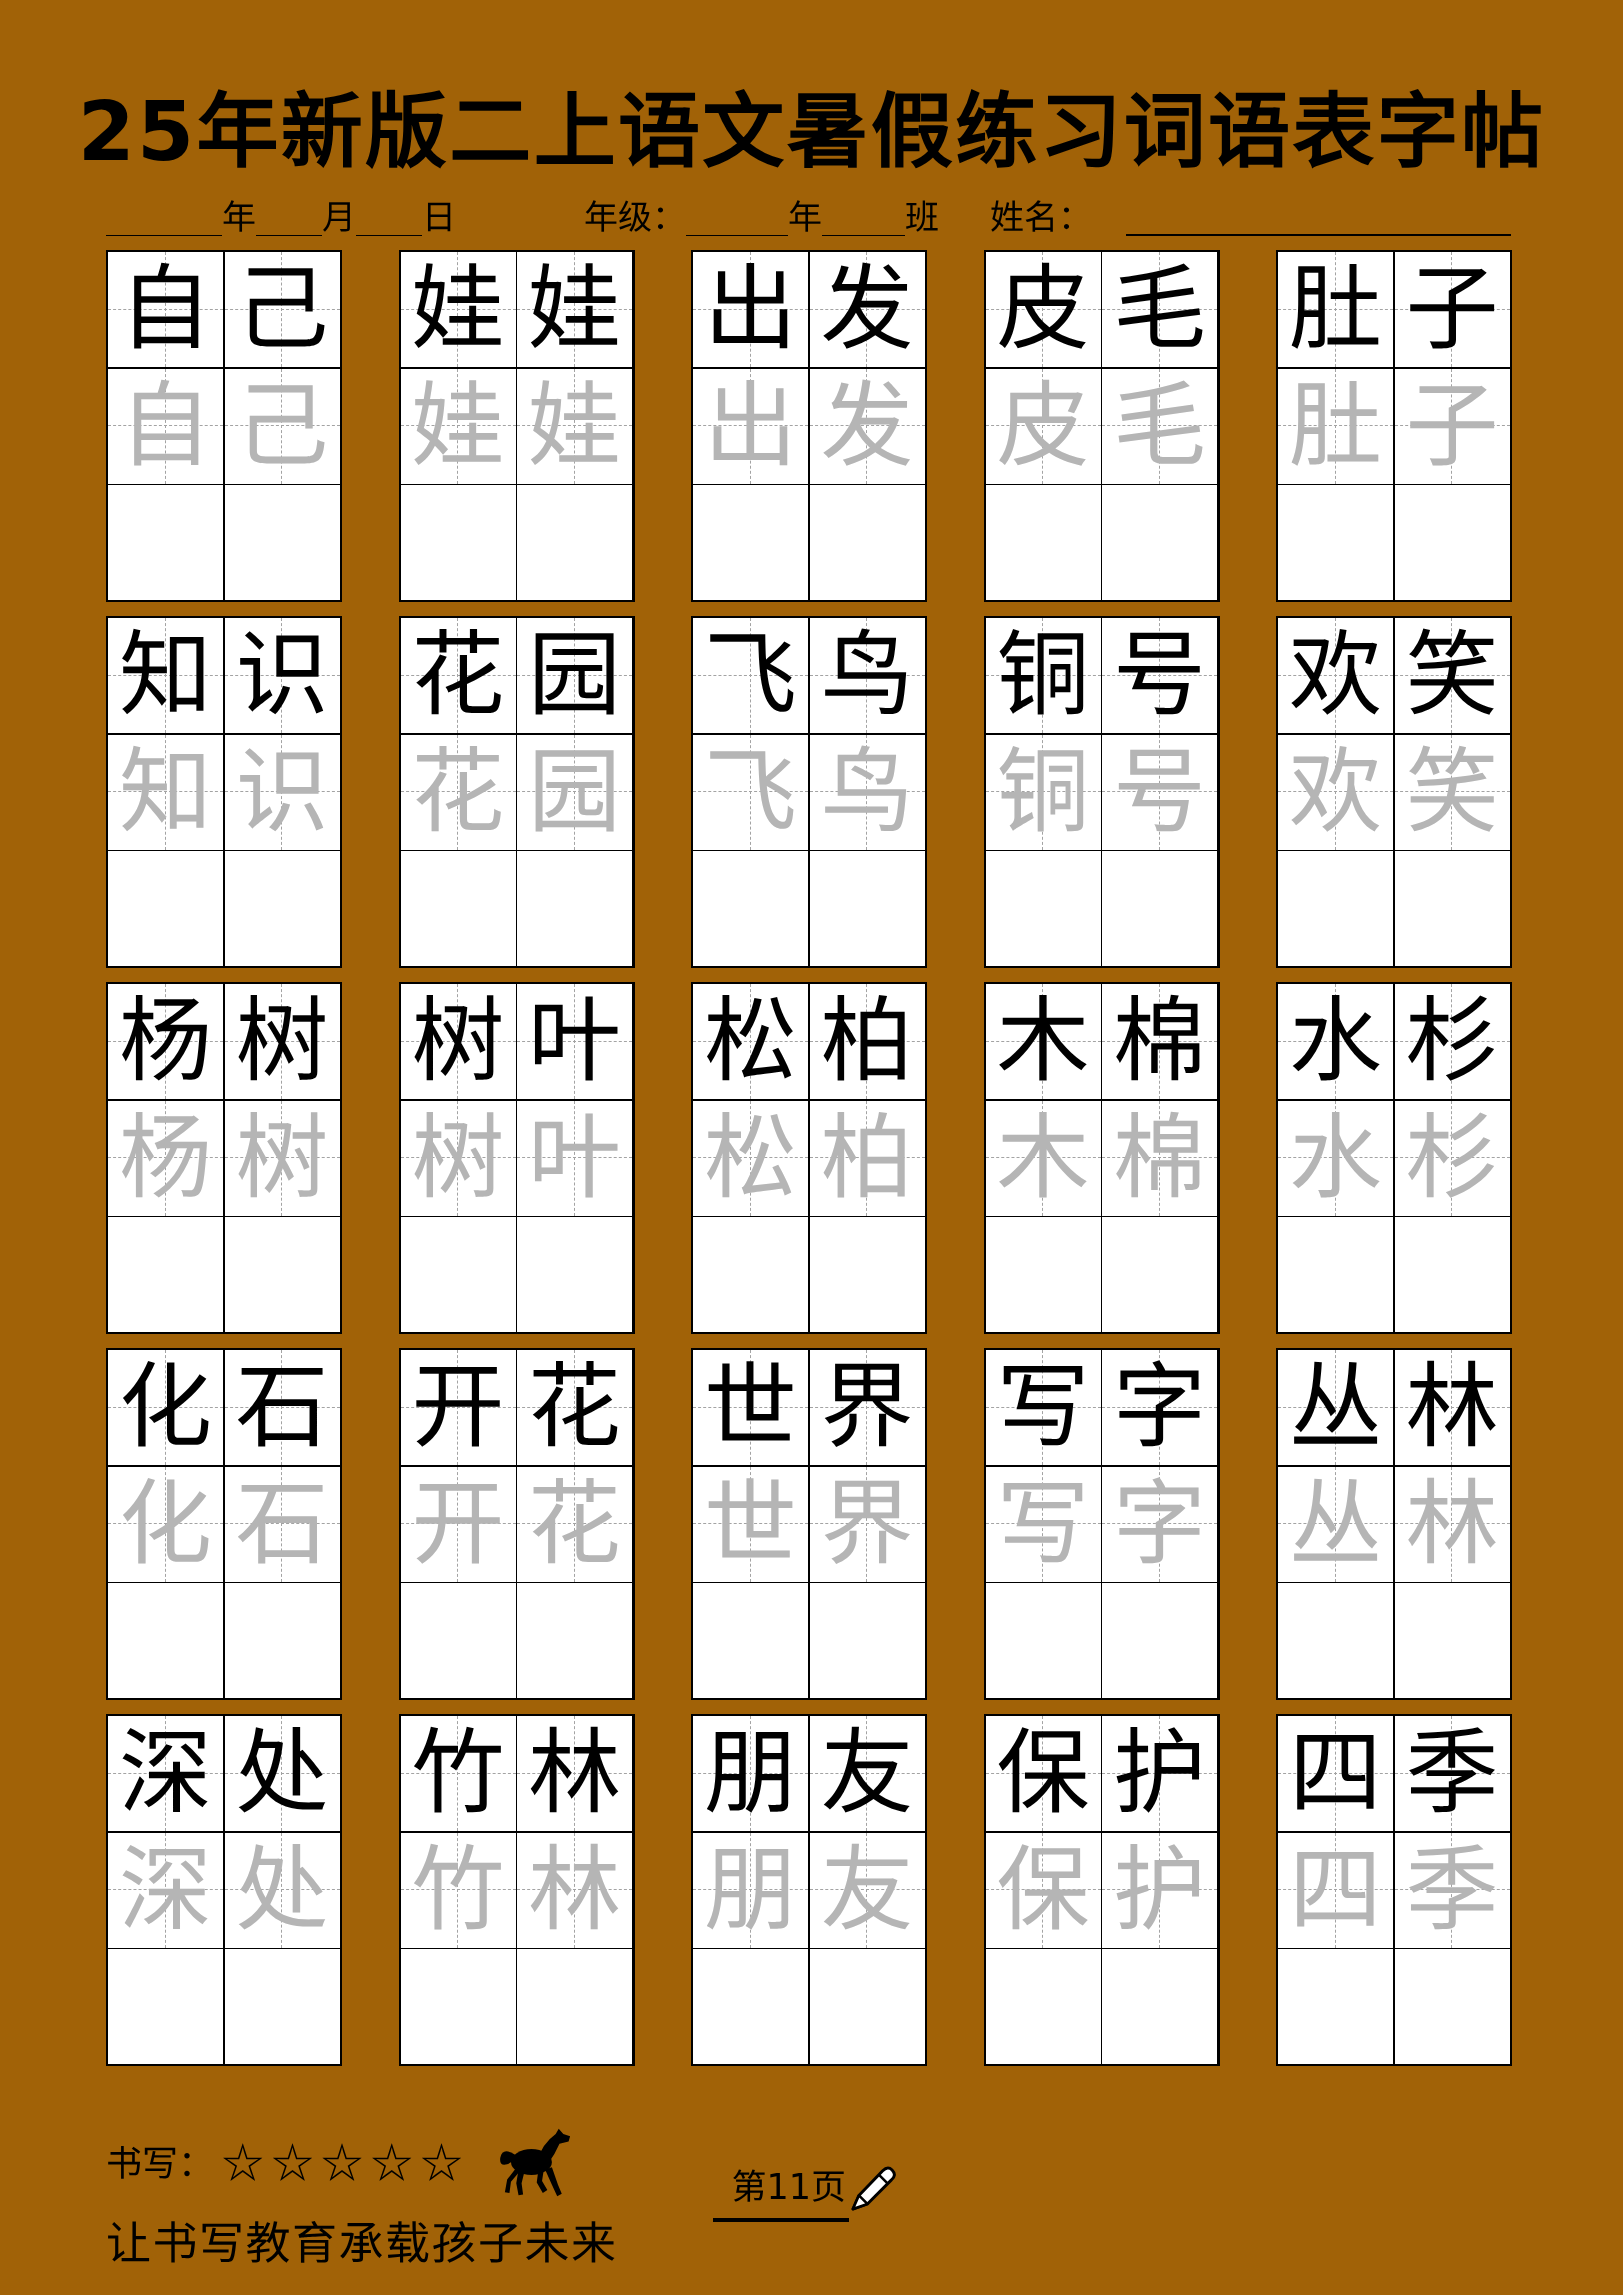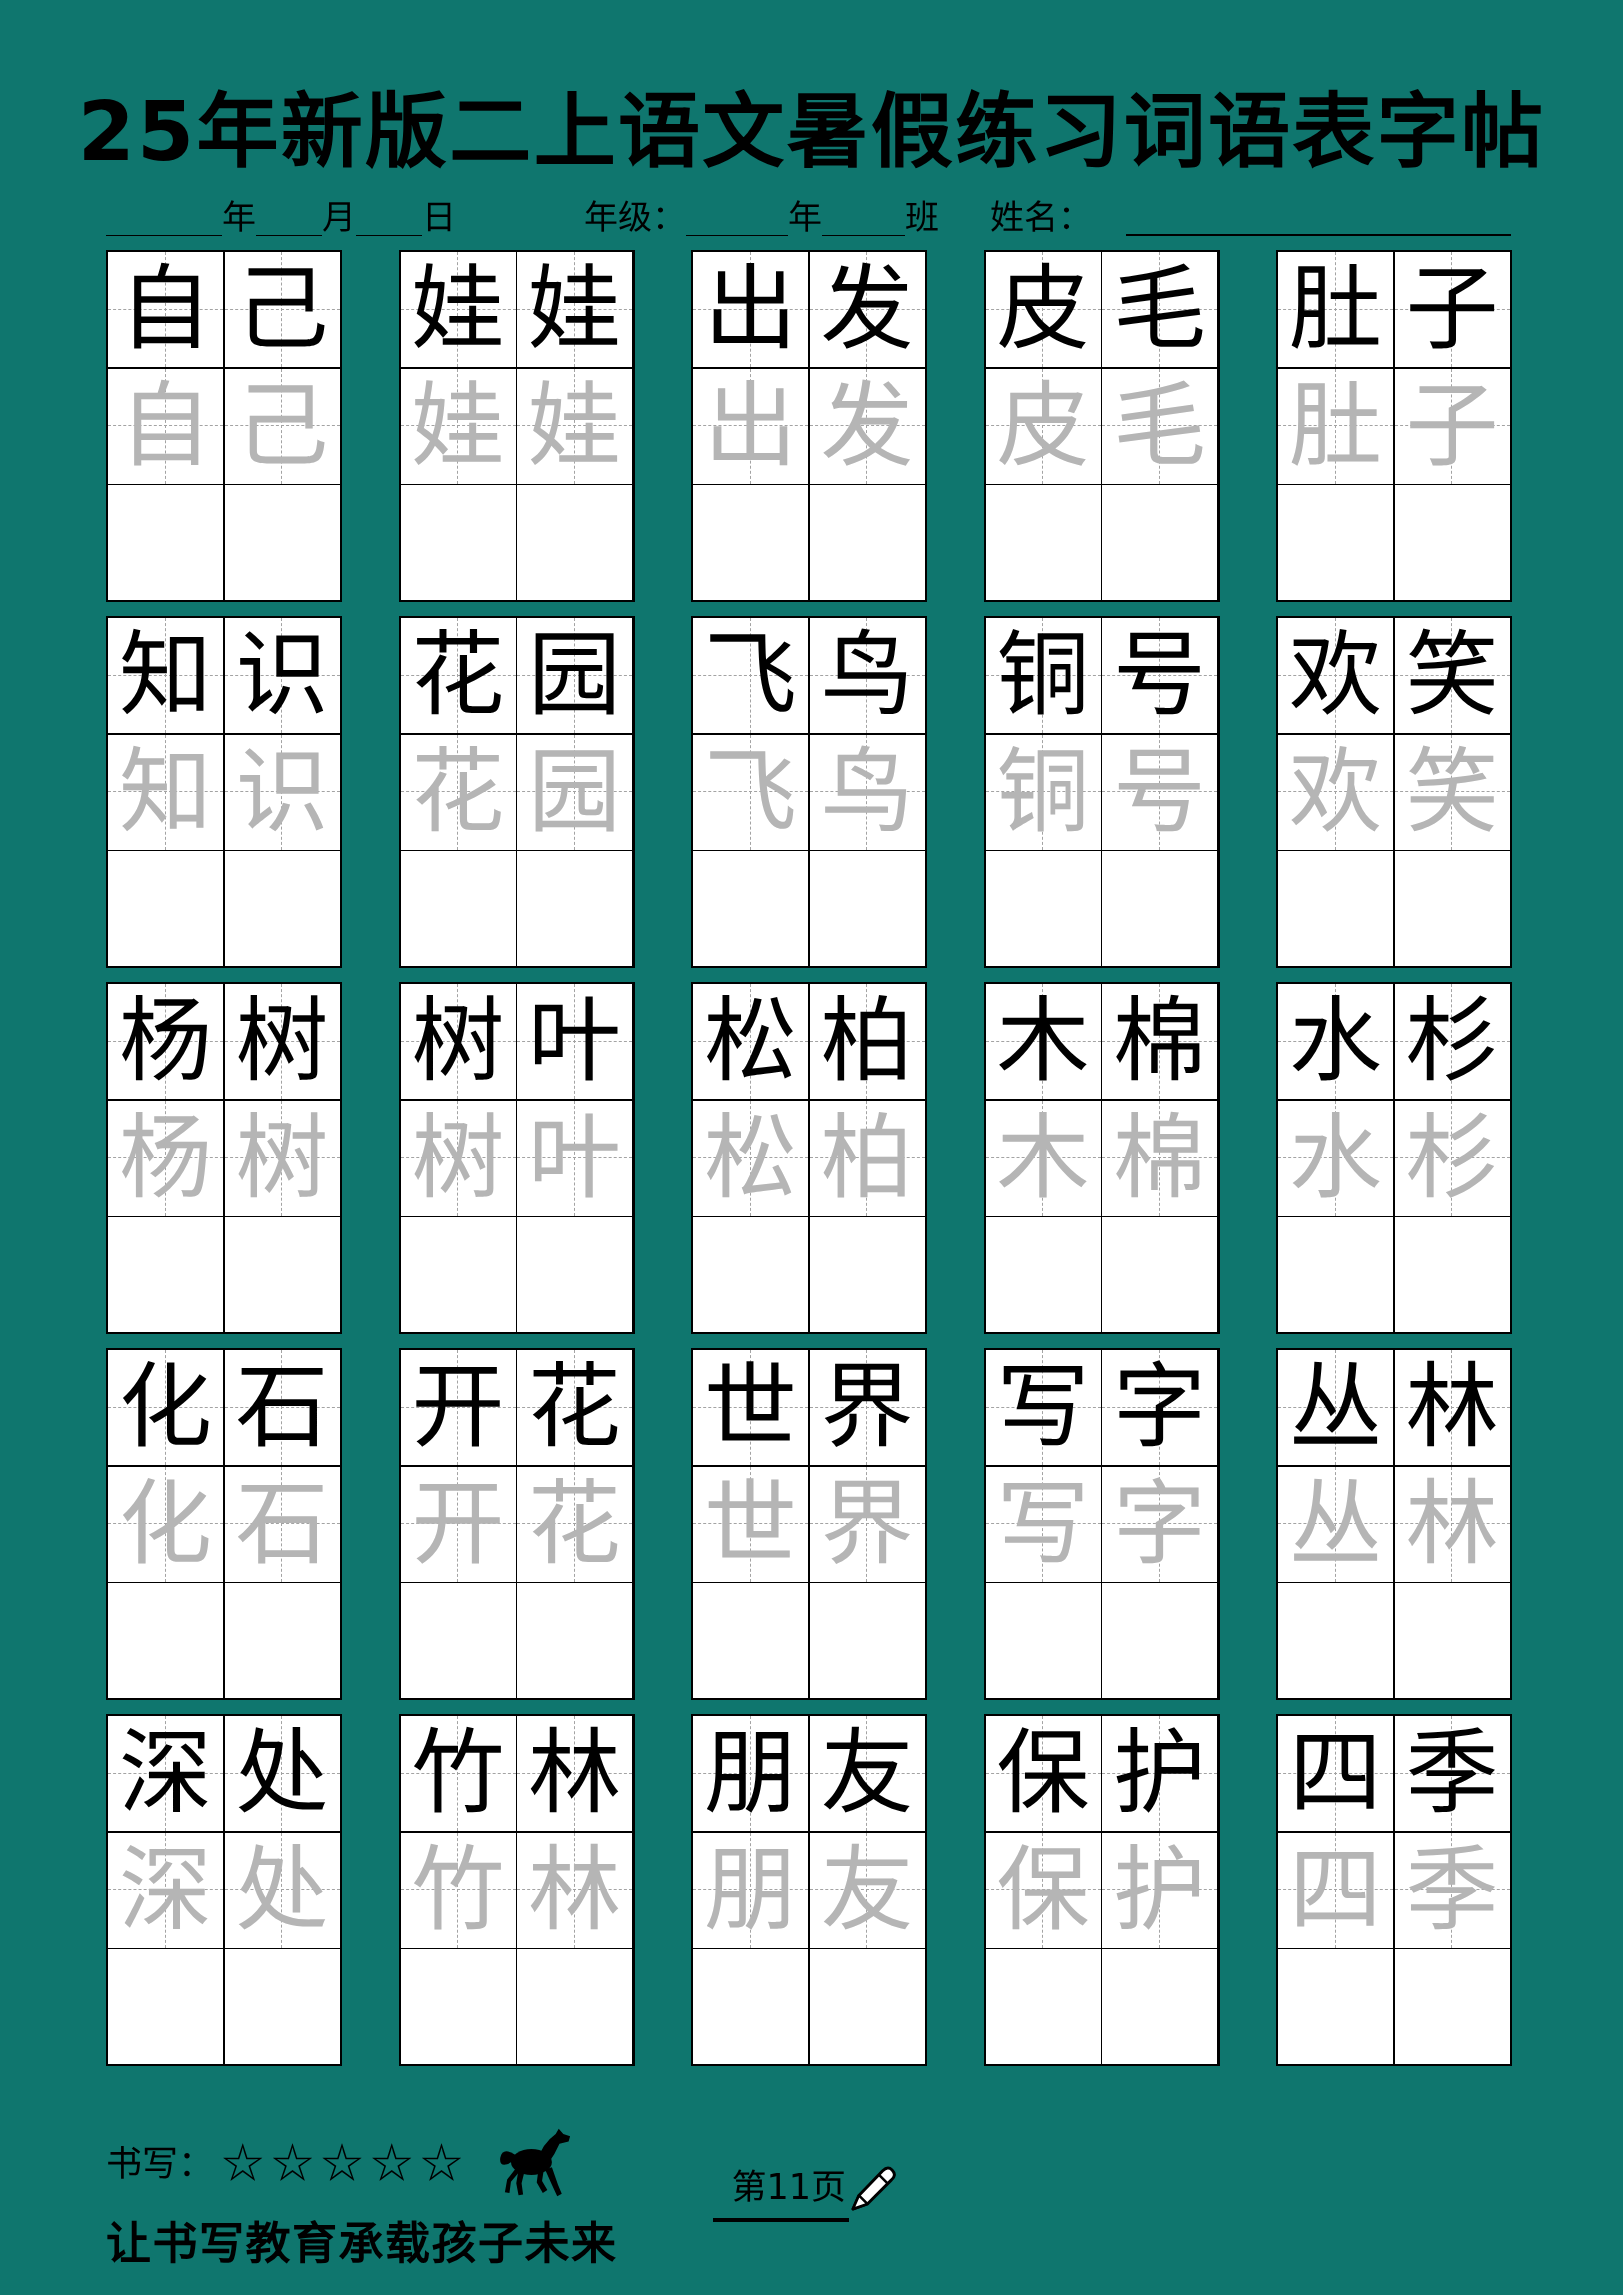--- a/index.html
+++ b/index.html
@@ -4,7 +4,7 @@
 <style>
   html,body { margin:0; padding:0; background:#fff; }
   .page {
-    position:relative; width:1623px; height:2295px; background:#0f766e;
+    position:relative; width:1623px; height:2295px; background:#a16207;
     font-family:"DejaVu Sans", sans-serif; color:#000; overflow:hidden;
   }
 

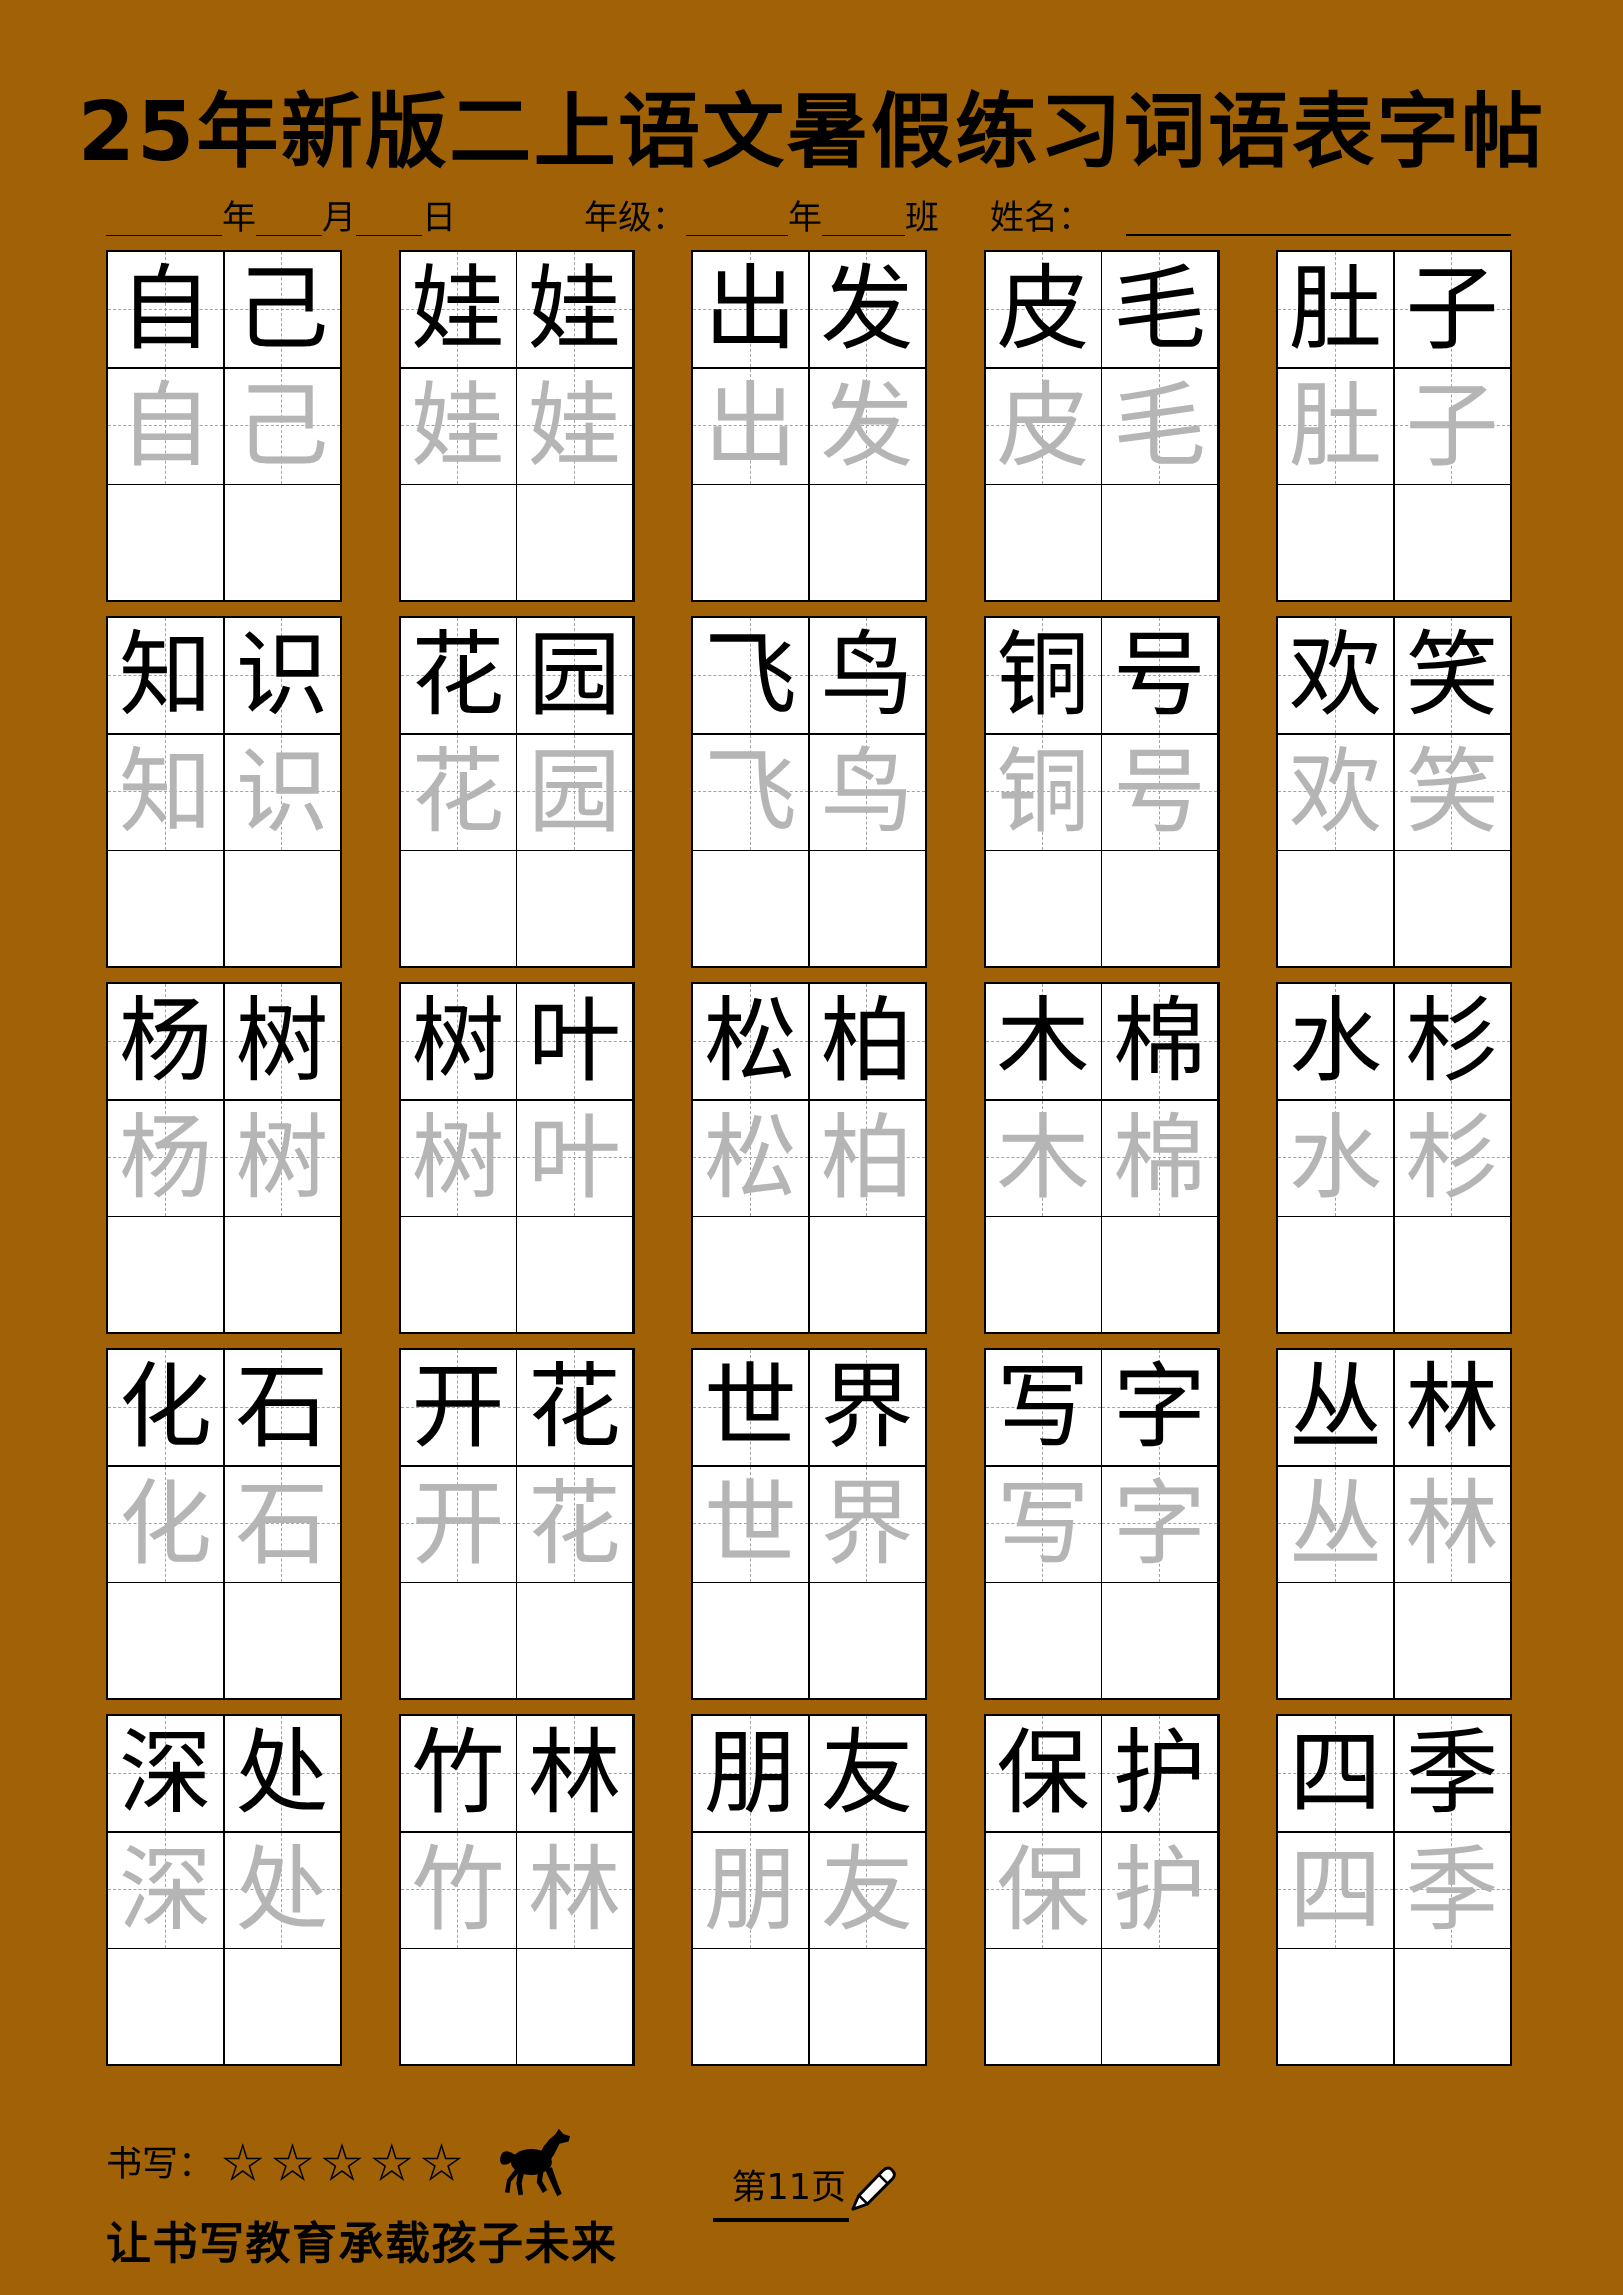--- a/index.html
+++ b/index.html
@@ -68,7 +68,7 @@
   .rating .stars { font-size:42px; letter-spacing:7.7px; margin-left:7.7px; color:#000; }
   .horse { position:absolute; left:492px; top:2124px; width:91px; height:76px; }
   .slogan {
-    position:absolute; left:106px; top:2207px; font-size:45px; font-weight:bold;
+    position:absolute; left:106px; top:2207px; font-size:45px; font-weight:normal;
     letter-spacing:1.5px; font-family:"DejaVu Sans", sans-serif; white-space:nowrap;
   }
   .pagenum-wrap { position:absolute; left:713px; top:2158px; width:193px; }

